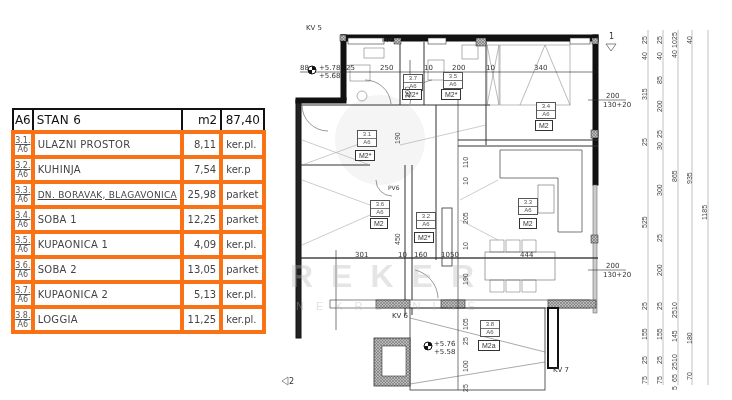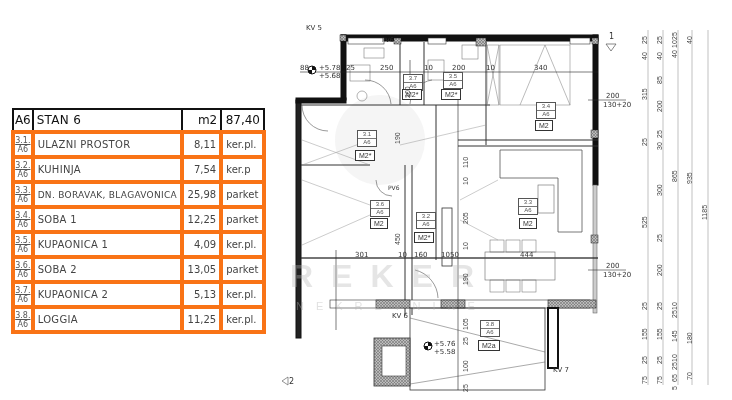--- a/index.html
+++ b/index.html
@@ -48,7 +48,7 @@
   </tr>
   <tr>
     <td class="code"><span class="n">3.3.</span><span>A6</span></td>
-    <td class="name" style="font-size:9px;">DN. BORAVAK, BLAGAVONICA</td>
+    <td class="name" style="font-size:9px;text-decoration:underline;">DN. BORAVAK, BLAGAVONICA</td>
     <td class="area">25,98</td>
     <td class="mat">parket</td>
   </tr>

